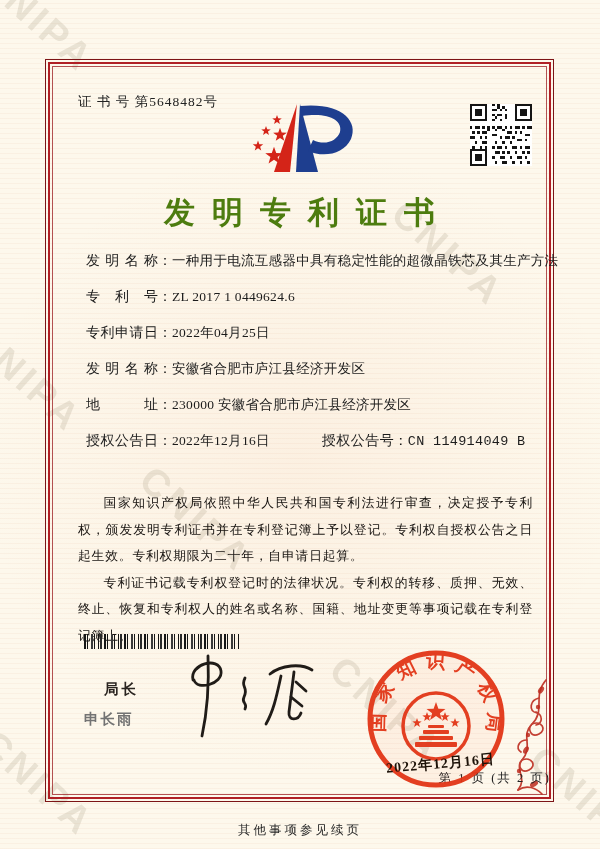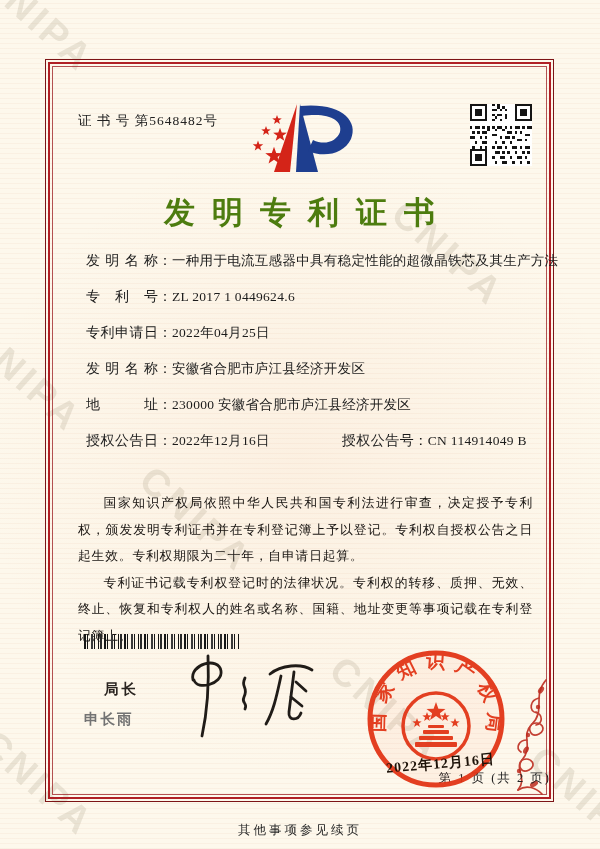--- a/index.html
+++ b/index.html
@@ -29,7 +29,7 @@
   .frame::before {
     content:""; position:absolute; inset:2px; border:1px solid #9a1a1e; opacity:.75;
   }
-  .cert-no { position:absolute; left:78px; top:112px; font-size:13.5px; color:#222; letter-spacing:1px; z-index:2; }
+  .cert-no { position:absolute; left:78px; top:93px; font-size:13.5px; color:#222; letter-spacing:1px; z-index:2; }
   .logo { position:absolute; left:228px; top:100px; z-index:2; }
   .qr { position:absolute; left:470px; top:104px; z-index:2; }
   .title {

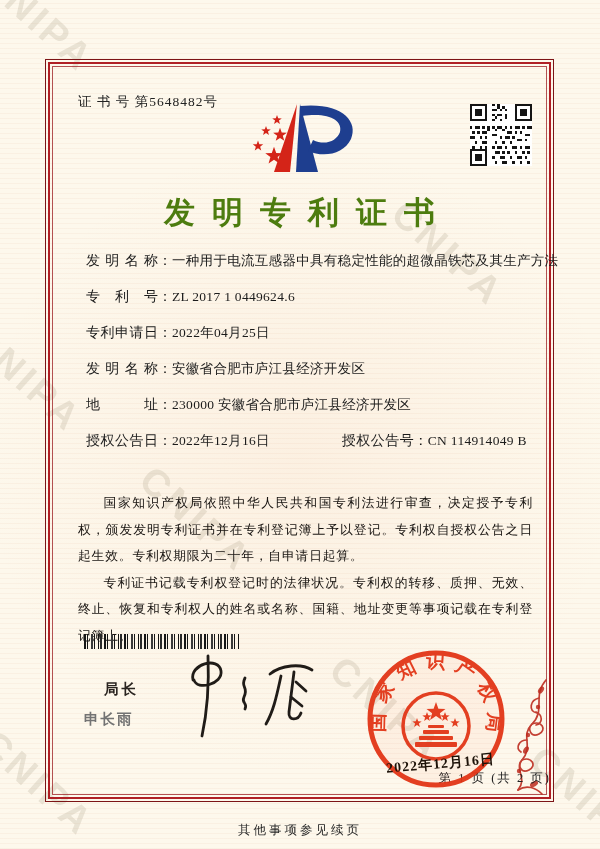--- a/index.html
+++ b/index.html
@@ -41,7 +41,7 @@
   .flabel { display:inline-block; width:72px; text-align:justify; text-align-last:justify; font-weight:500; }
   .colon { display:inline-block; width:14px; font-weight:500; }
   .fval { font-size:13.5px; letter-spacing:0.3px; }
-  .pair2 { margin-left:72px; }
+  .pair2 { margin-left:52px;font-family:Liberation Mono, monospace; }
   .body-text { position:absolute; left:78px; top:490px; width:455px; z-index:2; }
   .body-text p {
     font-size:12.8px; line-height:26.5px; text-indent:2em; letter-spacing:0.8px;

